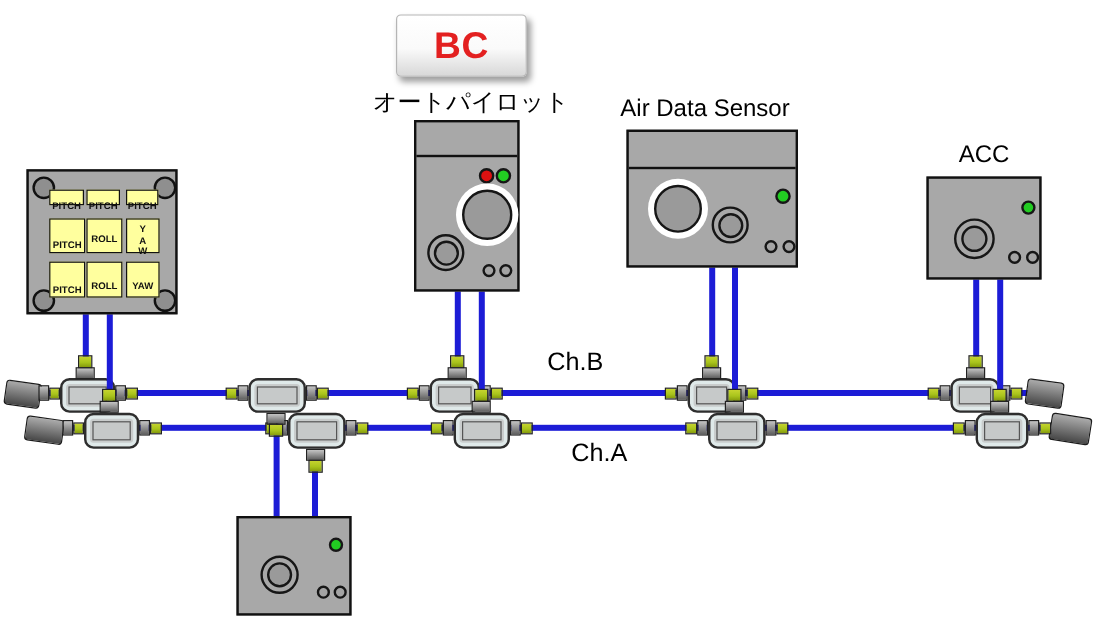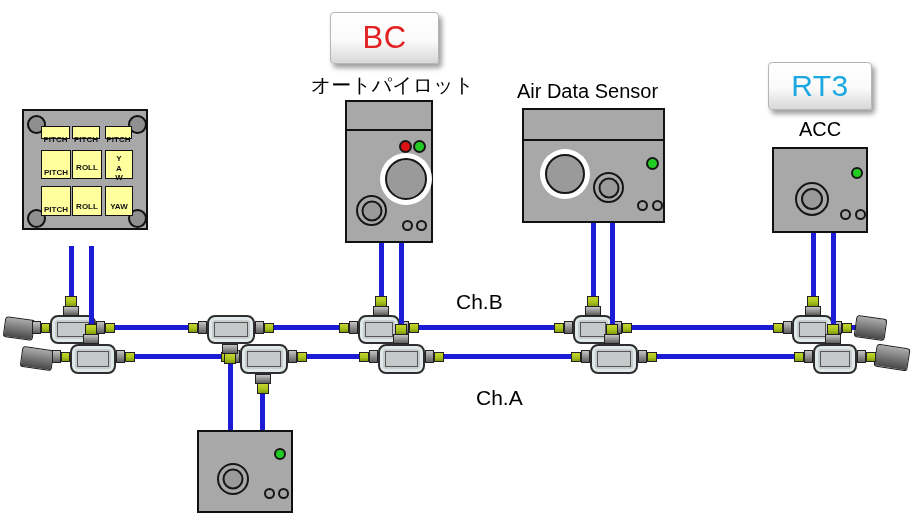--- a/index.html
+++ b/index.html
@@ -10,7 +10,7 @@
           background:linear-gradient(180deg,#ffffff 0%,#fafafa 55%,#d8d8d8 100%);
           border:1px solid #b5b5b5;border-radius:4px;
           box-shadow:3px 4px 5px rgba(0,0,0,.38);
-          font-weight:normal;font-size:30px;letter-spacing:.5px;z-index:7;}
+          font-weight:bold;font-size:30px;letter-spacing:.5px;z-index:7;}
   .caption{position:absolute;color:#000;font-size:20px;white-space:nowrap;text-align:center;z-index:7;}
   .buslabel{position:absolute;color:#000;font-size:21px;white-space:nowrap;z-index:6;}
   

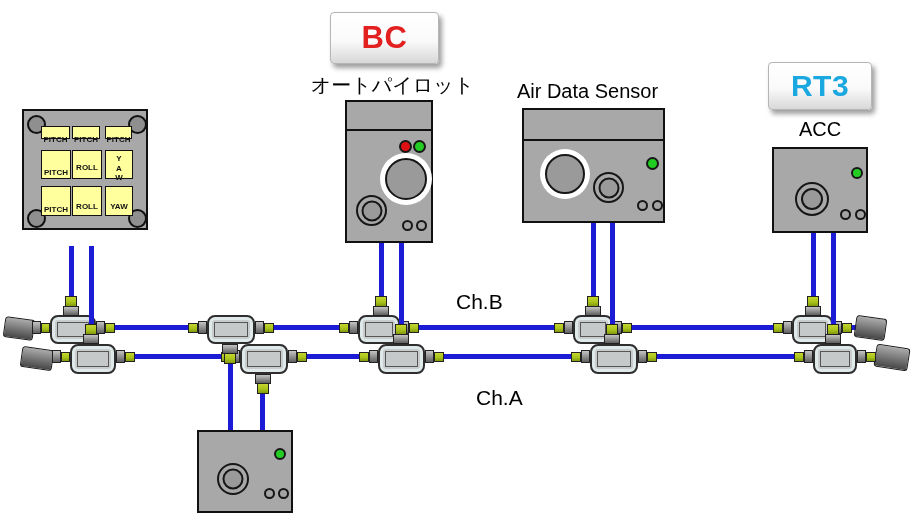--- a/index.html
+++ b/index.html
@@ -251,9 +251,6 @@
   <div class="tagbtn" style="left: 330px; top: 12px; width: 107px; height: 50px; font-size: 31px; color: rgb(227, 32, 32);">
       <span>BC</span>
     </div>
-  <div class="tagbtn" style="left: 768px; top: 62px; width: 102px; height: 46px; color: rgb(27, 167, 224);">
-      <span>RT3</span>
-    </div>
 
   <div class="caption" style="left:505px;top:80px;width:165px;">Air Data Sensor</div>
   <div class="caption" style="left:310px;top:72px;width:165px;">オートパイロット</div>

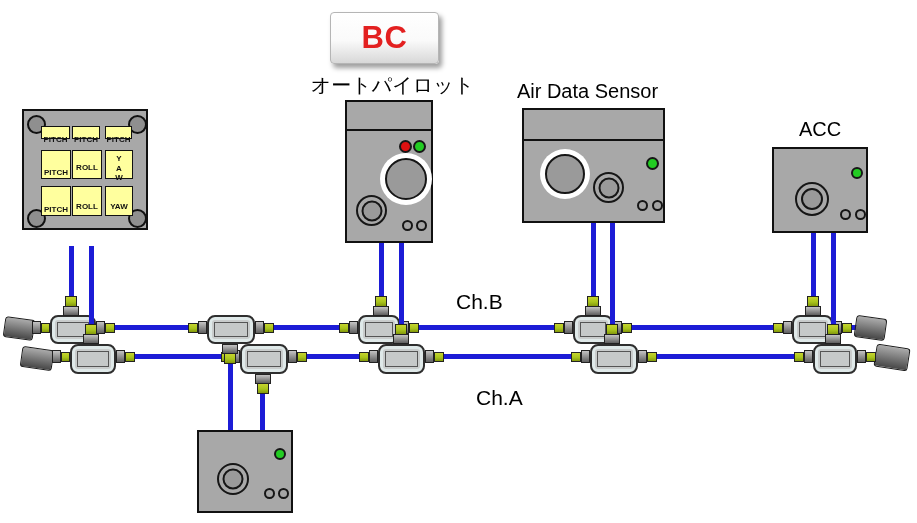--- a/index.html
+++ b/index.html
@@ -170,7 +170,7 @@
   <div class="conn-gray stubp" style="left:255px;top:374px;width:16px;height:10px;"></div>
   <div class="conn-green stubp" style="left:257px;top:383px;width:12px;height:11px;"></div>
 
-  <div class="device" style="left:22px;top:109px;width:126px;height:121px;">
+  <div class="device" style="left:22px;top:141px;width:126px;height:121px;">
     <div class="screw" style="left:3px;top:4px;"></div>
     <div class="screw" style="left:104px;top:4px;"></div>
     <div class="screw" style="left:3px;top:98px;"></div>

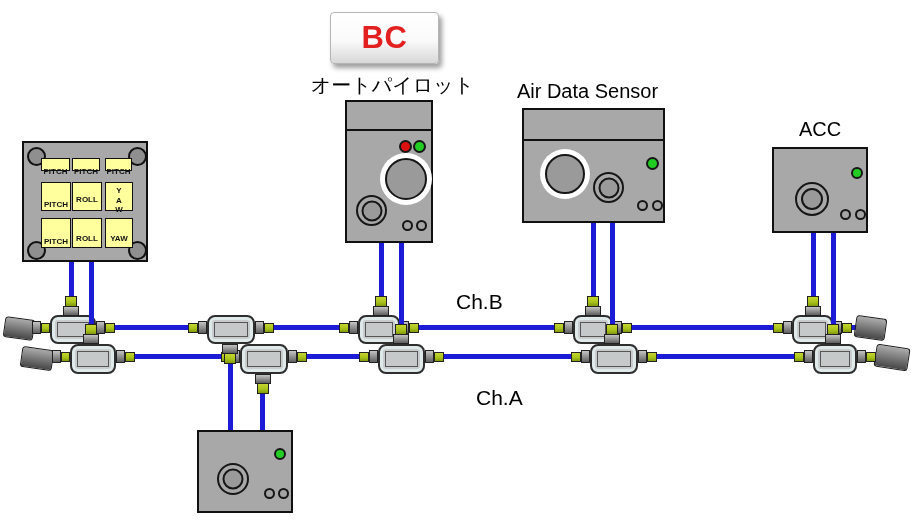--- a/index.html
+++ b/index.html
@@ -256,7 +256,7 @@
   <div class="caption" style="left:310px;top:72px;width:165px;">オートパイロット</div>
   <div class="caption" style="left:770px;top:118px;width:100px;">ACC</div>
   <div class="buslabel" style="left:456px;top:290px;">Ch.B</div>
-  <div class="buslabel" style="left:476px;top:386px;">Ch.A</div>
+  <div class="buslabel" style="left:476px;top:366px;">Ch.A</div>
 
 </div>
 

